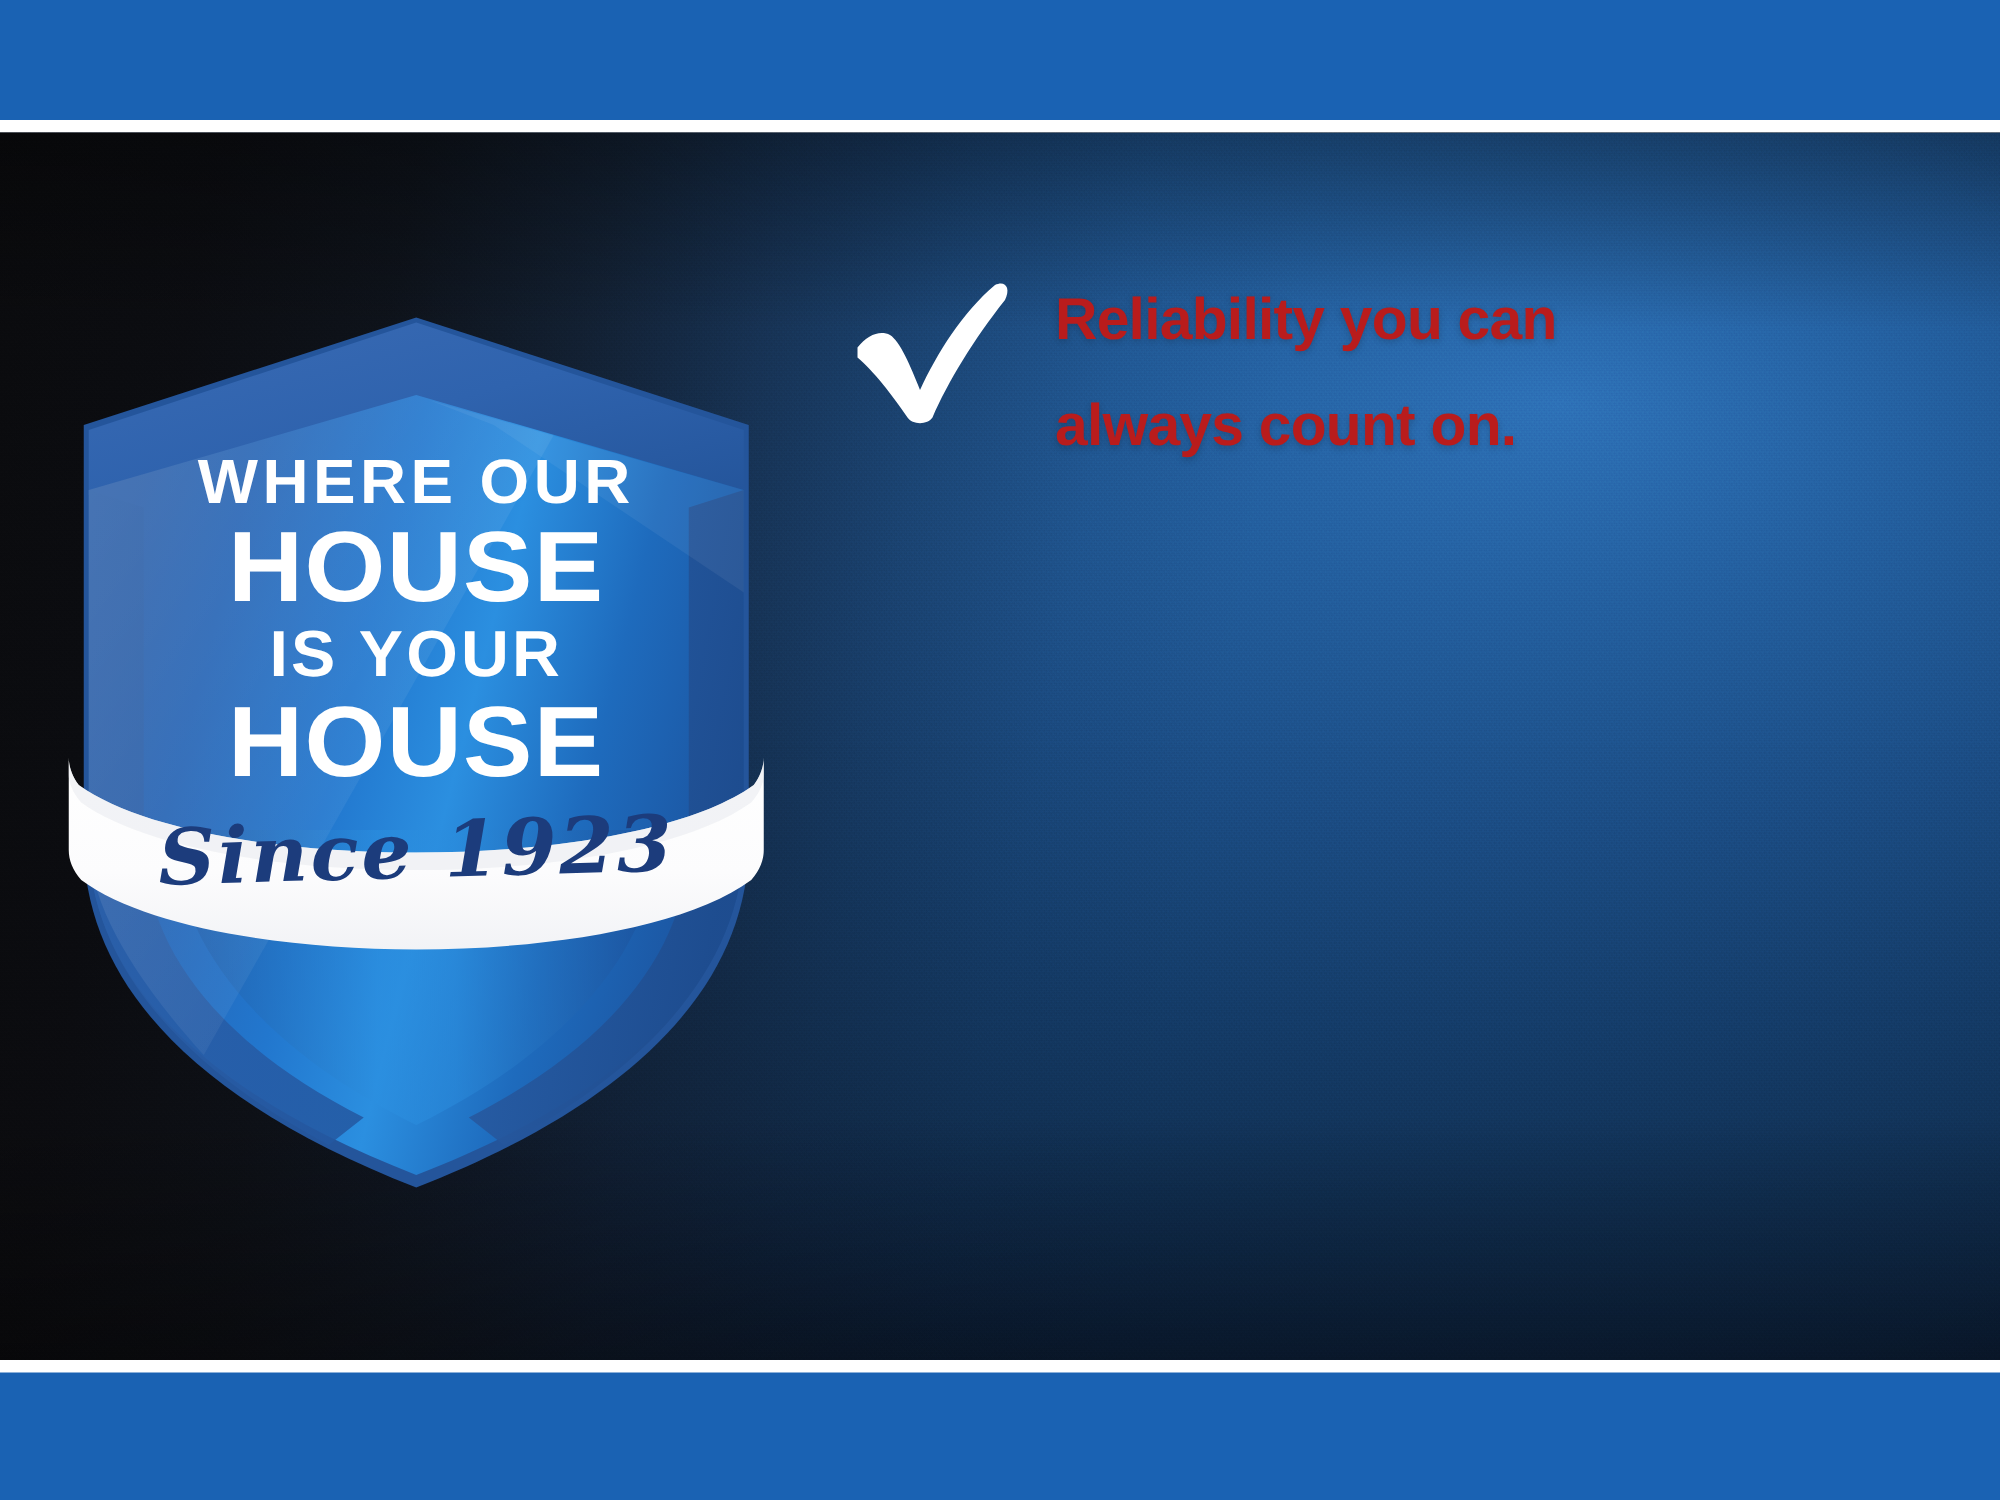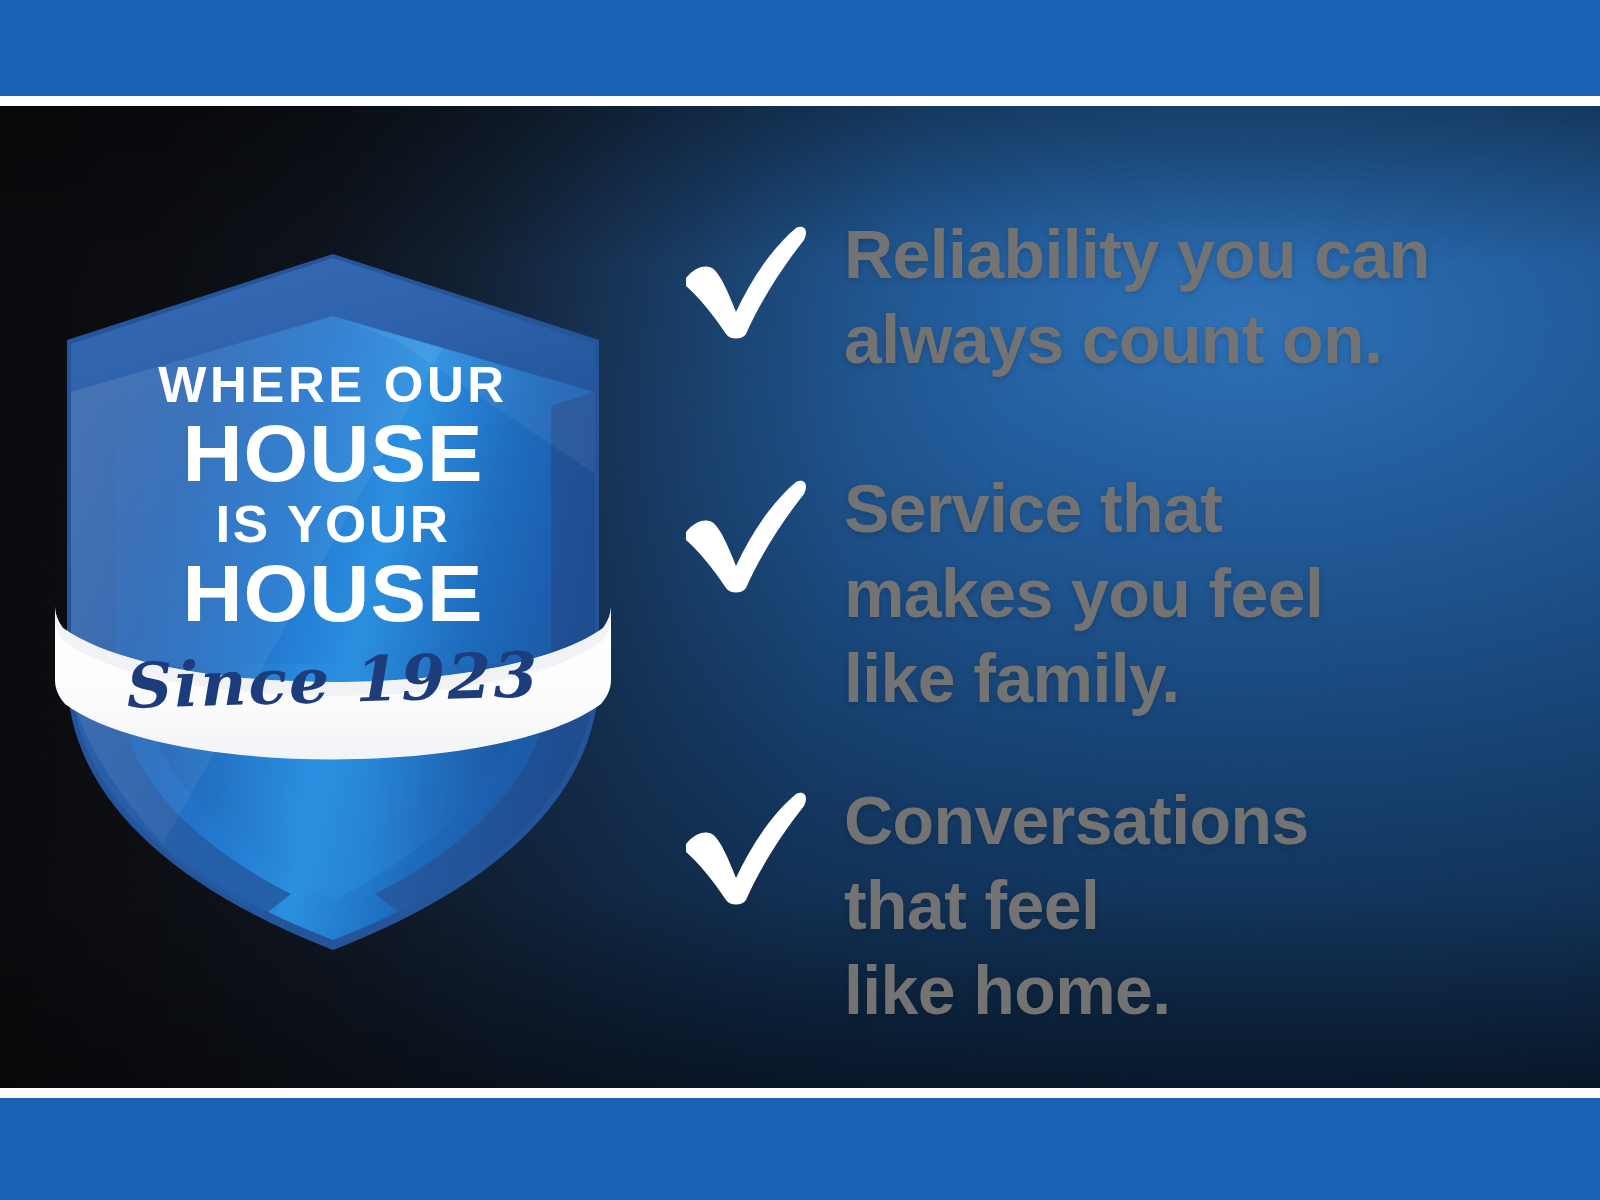--- a/index.html
+++ b/index.html
@@ -173,10 +173,10 @@
 
   .bullet-text {
     flex: 1 1 auto;
-    color: #737373;
+    color: #b91c1c;
     font-family: "Liberation Sans", sans-serif;
     font-weight: bold;
-    font-size: 68px;
+    font-size: 47px;
     line-height: 85px;
     letter-spacing: -0.6px;
     white-space: pre-line;

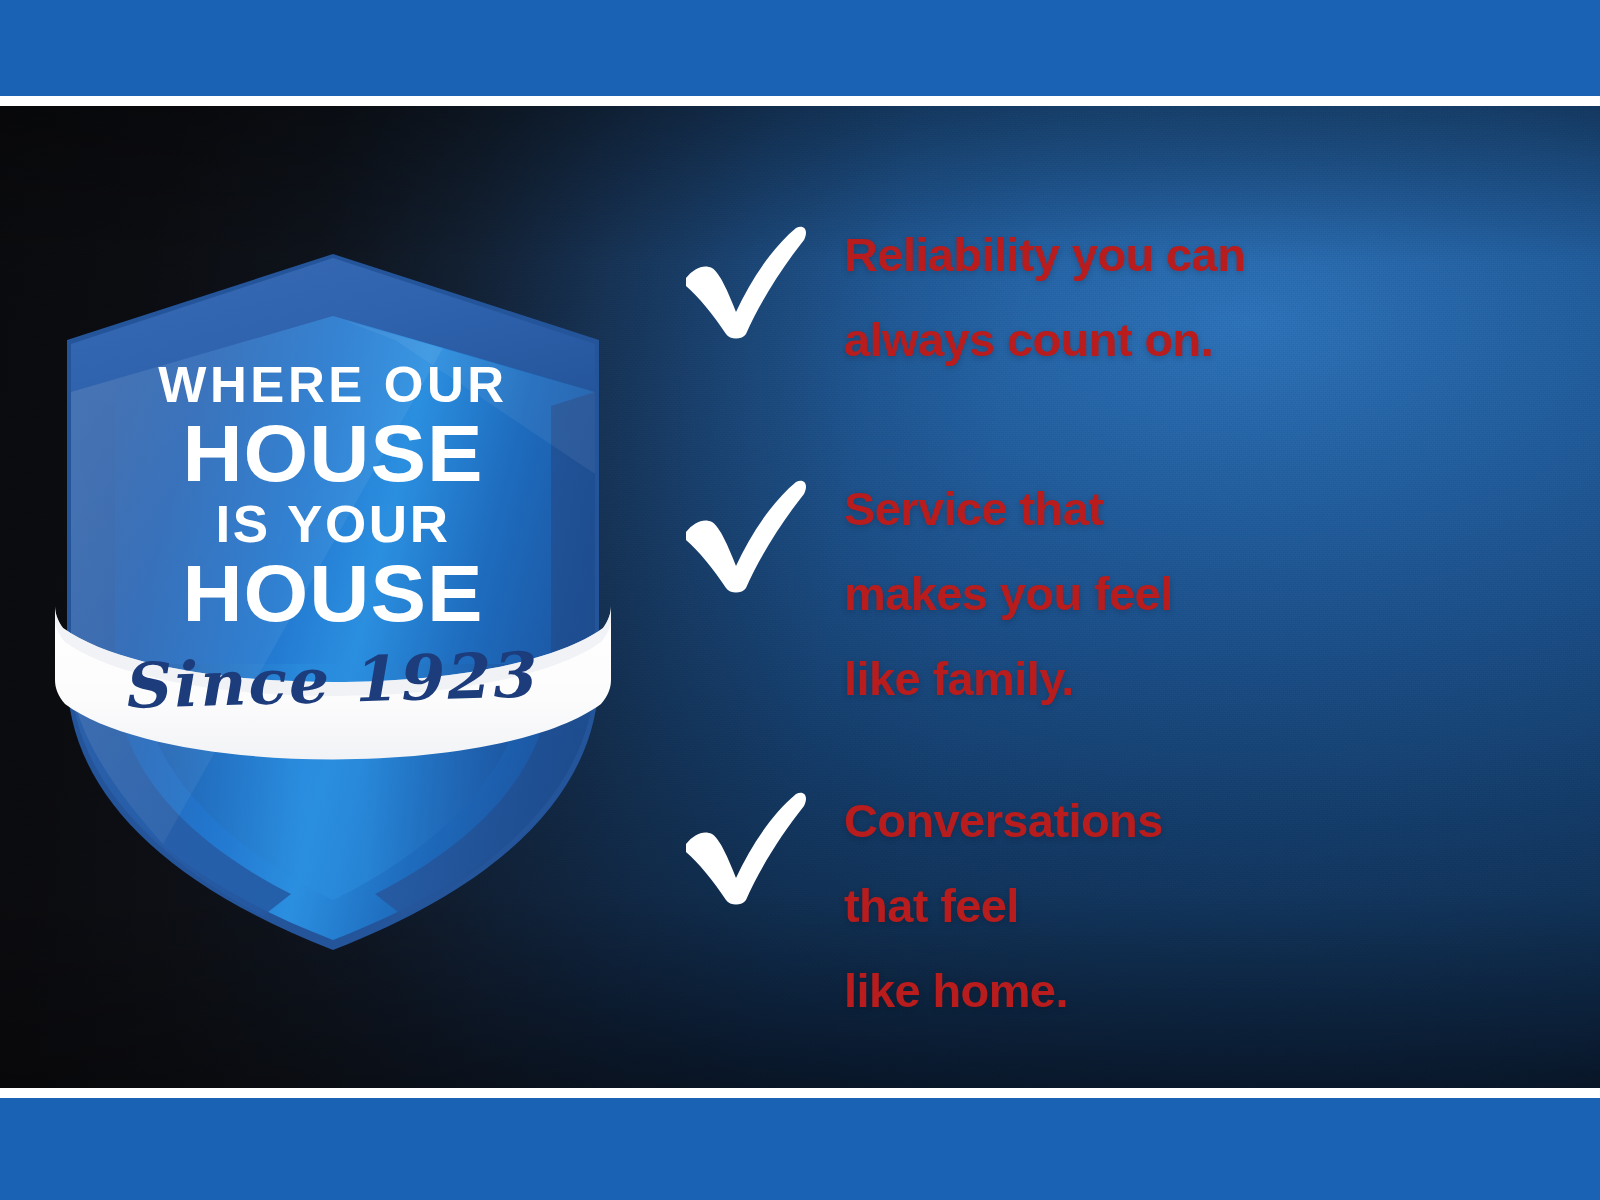--- a/index.html
+++ b/index.html
@@ -328,24 +328,6 @@
 always count on.</div>
     </div>
 
-    <div class="bullet b2">
-      <div class="check-wrap">
-        <svg viewBox="0 0 140 122">
-          <path d="M 14 58
-                   C 22 48, 32 44, 40 48
-                   C 48 53, 56 72, 64 92
-                   C 78 62, 98 30, 124 8
-                   C 132 4, 137 10, 132 20
-                   C 108 50, 86 86, 74 114
-                   C 70 120, 58 120, 54 114
-                   C 42 96, 26 76, 14 66
-                   Z" fill="#FFFFFF"></path>
-        </svg>
-      </div>
-      <div class="bullet-text">Service that
-makes you feel
-like family.</div>
-    </div>
 
     <div class="bullet b3">
       <div class="check-wrap">

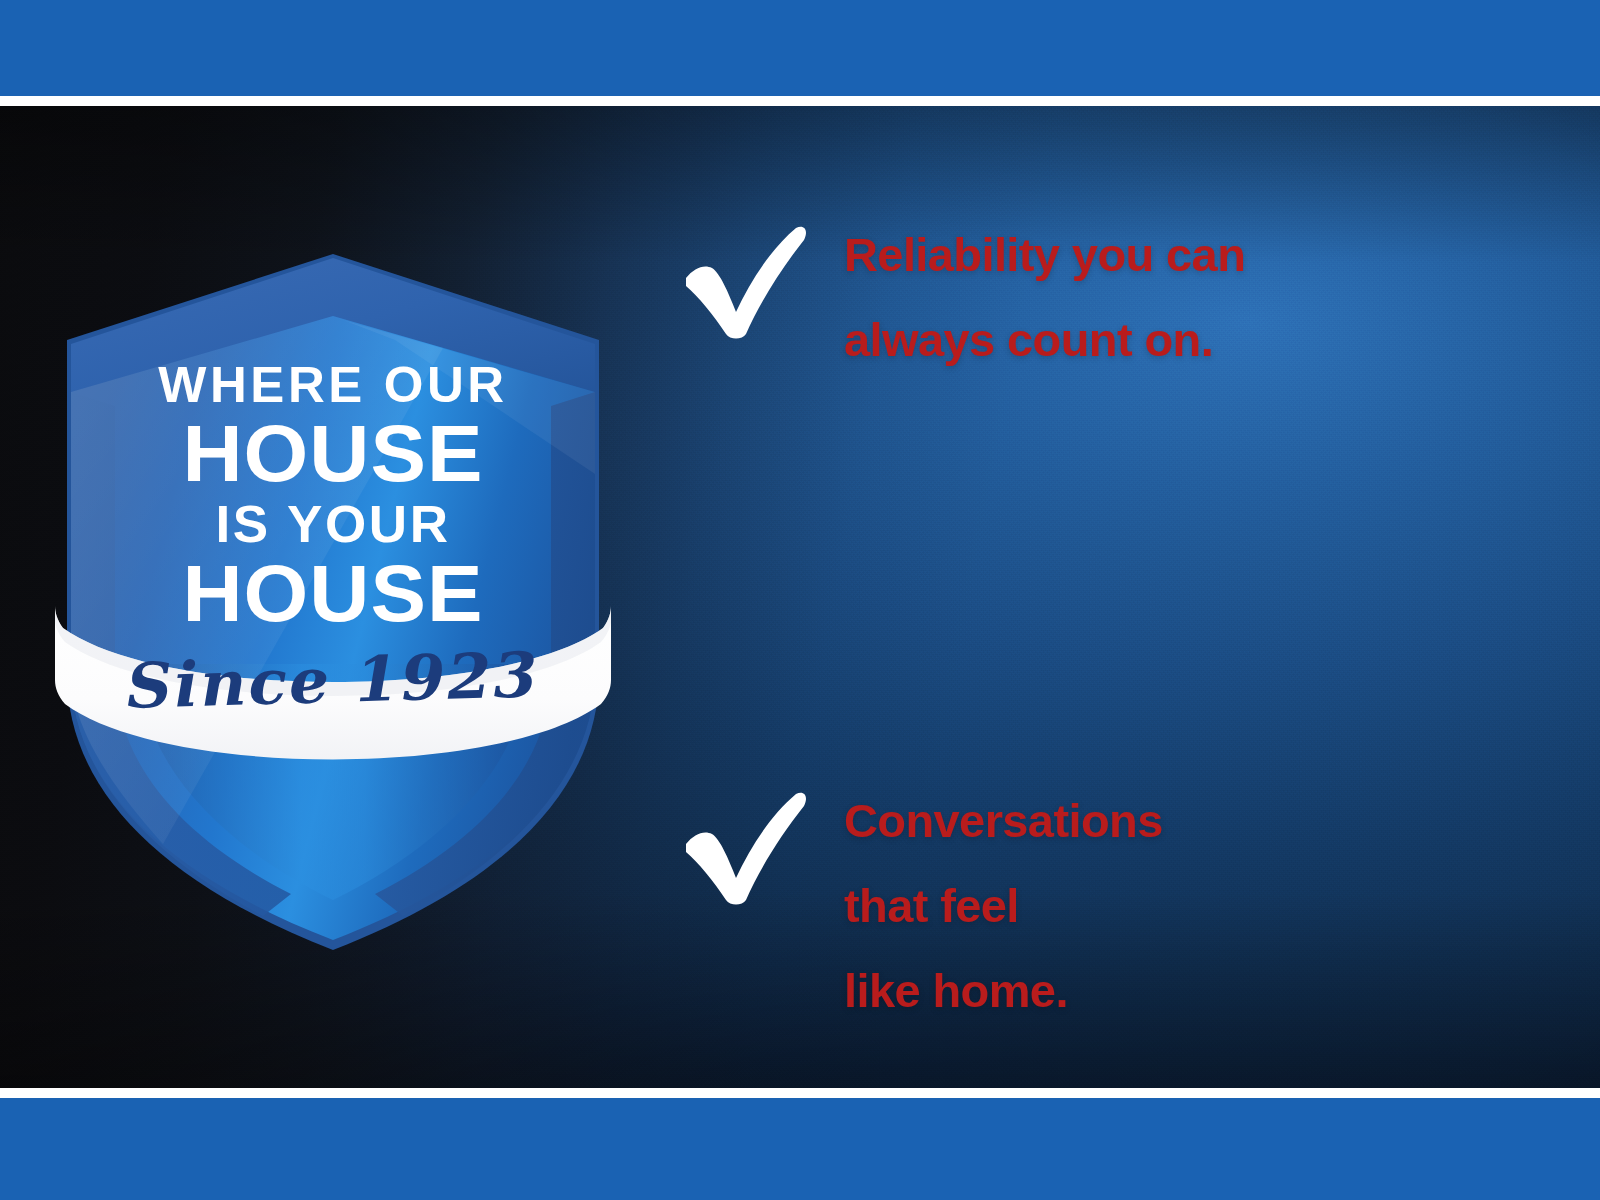--- a/index.html
+++ b/index.html
@@ -329,24 +329,6 @@
     </div>
 
 
-    <div class="bullet b3">
-      <div class="check-wrap">
-        <svg viewBox="0 0 140 122">
-          <path d="M 14 58
-                   C 22 48, 32 44, 40 48
-                   C 48 53, 56 72, 64 92
-                   C 78 62, 98 30, 124 8
-                   C 132 4, 137 10, 132 20
-                   C 108 50, 86 86, 74 114
-                   C 70 120, 58 120, 54 114
-                   C 42 96, 26 76, 14 66
-                   Z" fill="#FFFFFF"></path>
-        </svg>
-      </div>
-      <div class="bullet-text">Conversations
-that feel
-like home.</div>
-    </div>
 
   </div>
 

